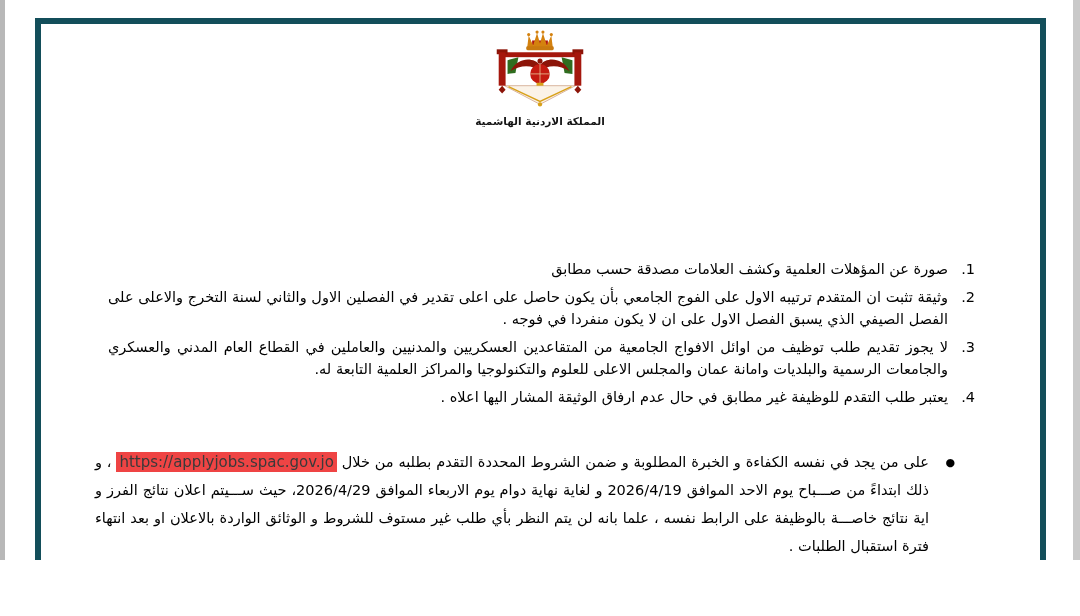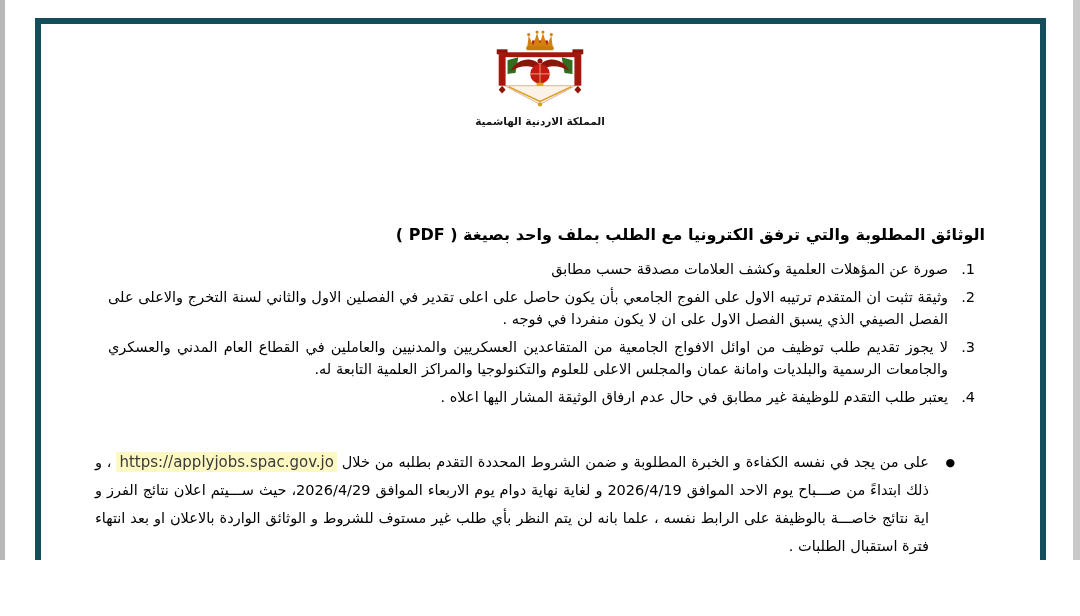--- a/index.html
+++ b/index.html
@@ -98,7 +98,6 @@
     <div class="kingdom">المملكة الاردنية الهاشمية</div>
   </div>
 
-  <h1 class="heading">الوثائق المطلوبة والتي ترفق الكترونيا مع الطلب بملف واحد بصيغة ( PDF )</h1>
 
   <div class="reqs">
     <div class="req">

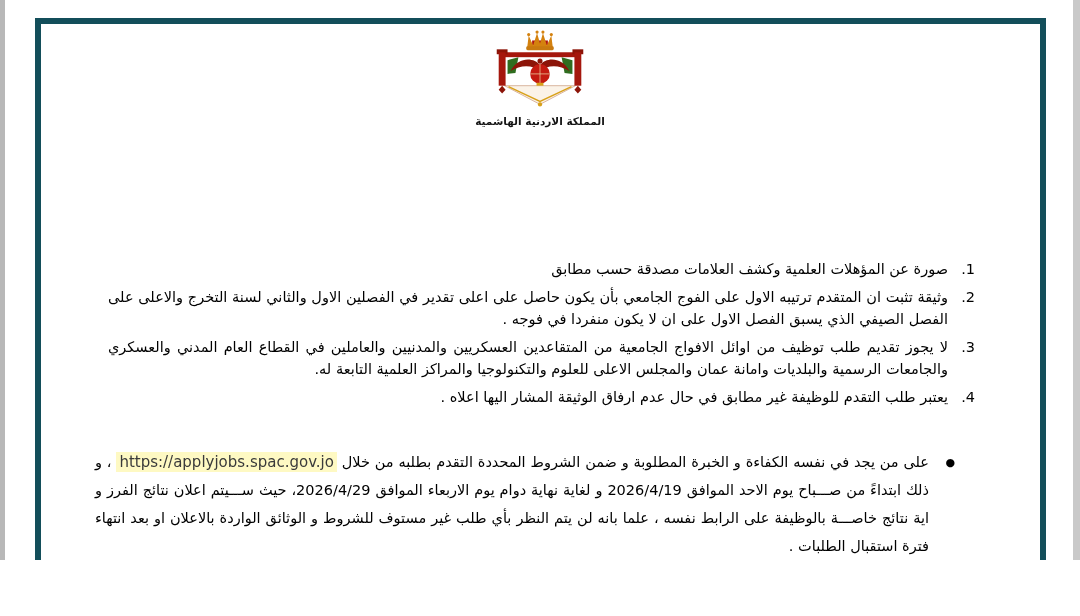--- a/index.html
+++ b/index.html
@@ -37,7 +37,7 @@
   .notice .bullet{flex:0 0 26px;font-size:11px;padding-top:1px;}
   .notice .ntxt{flex:1;text-align:justify;}
   .url{
-    direction:ltr;unicode-bidi:isolate;background:#fef9c3;color:#3a3a3a;
+    direction:ltr;unicode-bidi:isolate;background:#ef4444;color:#3a3a3a;
     font-size:15px;padding:1px 3px;
   }
 </style>

